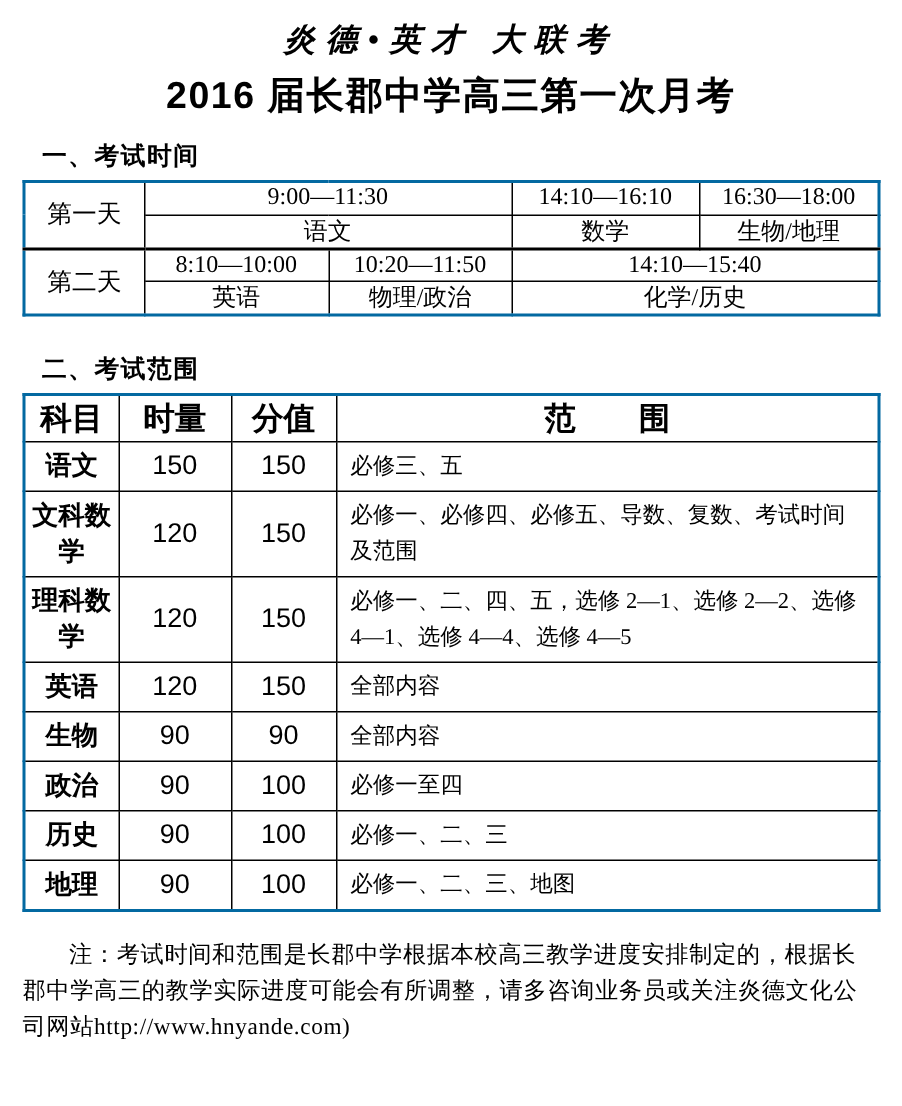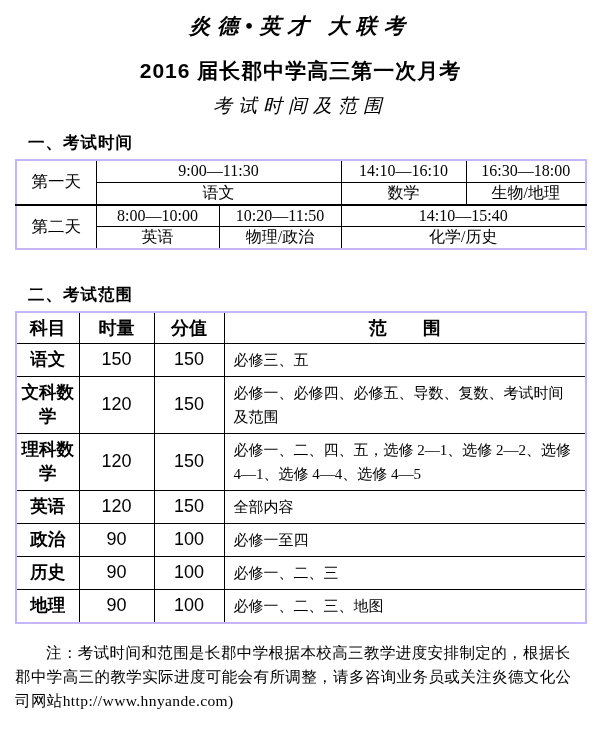--- a/index.html
+++ b/index.html
@@ -25,9 +25,9 @@
     text-align: center;
     font-family: "Liberation Sans", "DejaVu Sans", sans-serif;
     font-weight: bold;
-    font-size: 21px;
+    font-size: 25px;
     letter-spacing: 1px;
-    margin-top: 17px;
+    margin-top: 7px;
   }
   .subtitle {
     text-align: center;

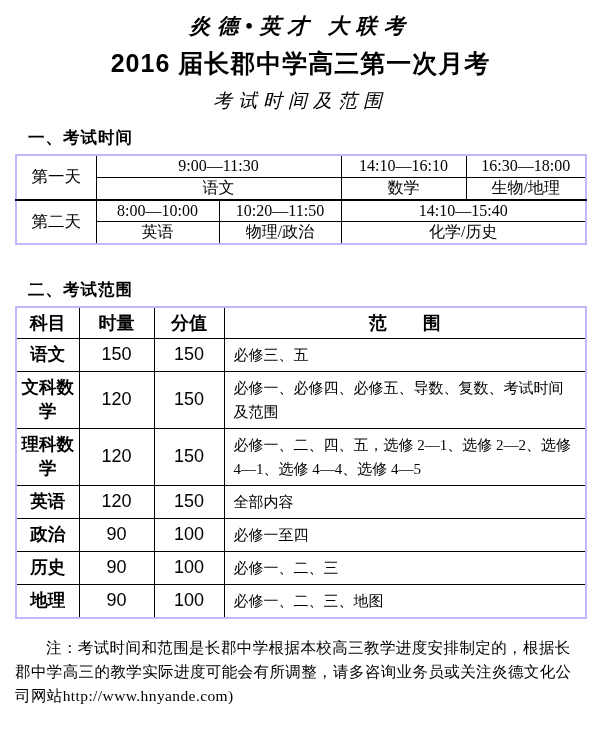--- a/index.html
+++ b/index.html
@@ -118,7 +118,6 @@
 
   <div class="brand">炎德•英才 大联考</div>
   <h1 class="title">2016 届长郡中学高三第一次月考</h1>
-  <div class="subtitle">考试时间及范围</div>
 
   <div class="sec-heading">一、考试时间</div>
 

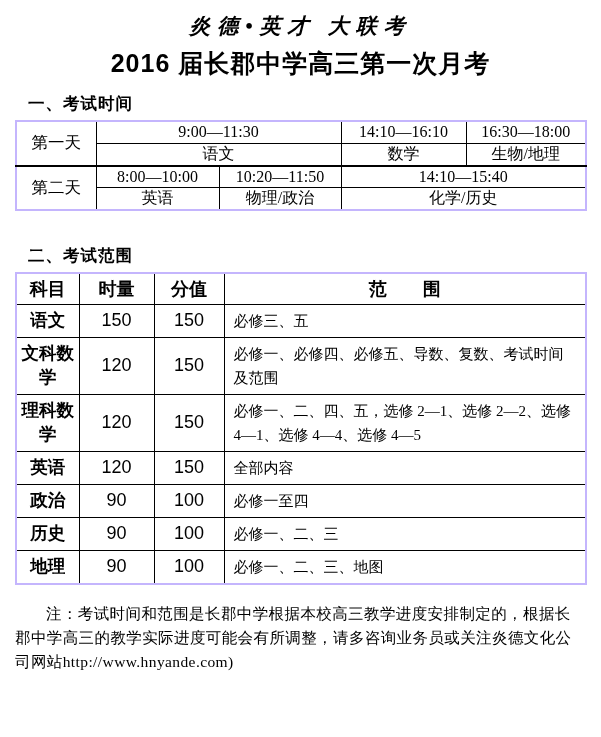--- a/index.html
+++ b/index.html
@@ -55,7 +55,7 @@
     width: 570px;
     table-layout: fixed;
   }
-  table { border: 2px solid #c4b5fd; }
+  table { border: 2px solid #0369a1; }
   td, th { border: 1px solid #000; }
 
   

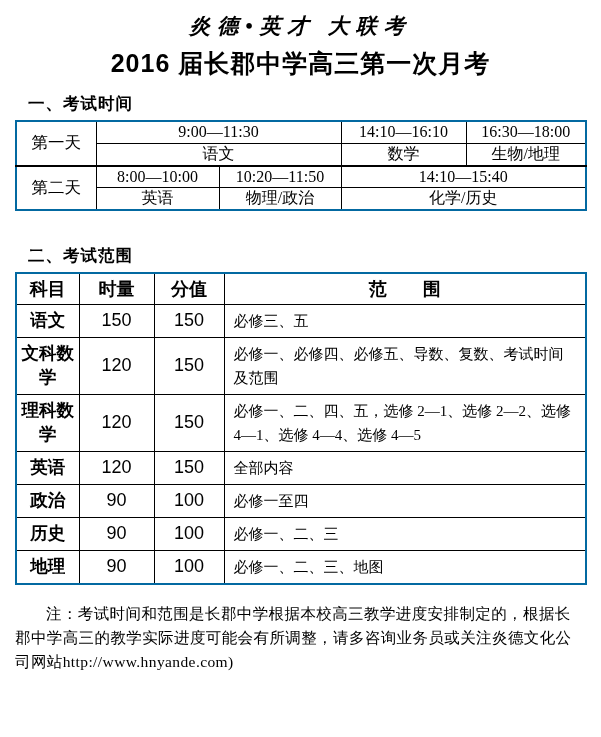--- a/index.html
+++ b/index.html
@@ -143,7 +143,7 @@
       </tr>
       <tr class="group-start">
         <td rowspan="2" class="day">第二天</td>
-        <td>8:00—10:00</td>
+        <td>8:10—10:00</td>
         <td>10:20—11:50</td>
         <td colspan="2">14:10—15:40</td>
       </tr>

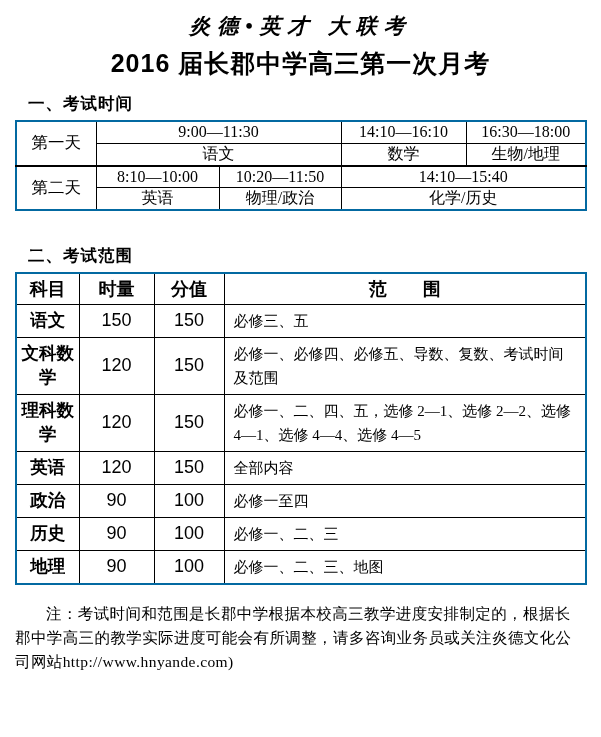--- a/index.html
+++ b/index.html
@@ -46,7 +46,7 @@
     margin: 13px 0 5px 28px;
     letter-spacing: 1px;
   }
-  .sec-heading.second { margin-top: 34px; }
+  .sec-heading.second { margin-top: 24px; }
 
   
   table {

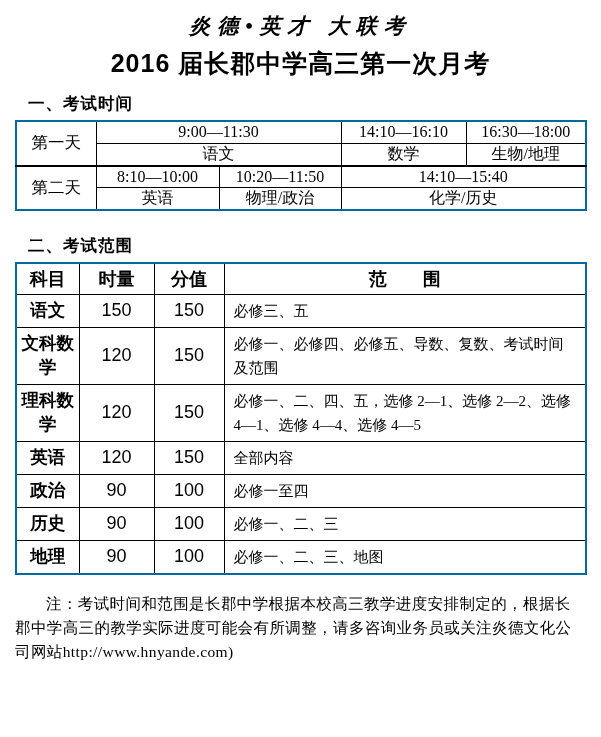--- a/index.html
+++ b/index.html
@@ -74,7 +74,7 @@
     height: 31px;
     font-family: "Liberation Sans", "DejaVu Sans", sans-serif;
     font-weight: bold;
-    font-size: 18px;
+    font-size: 21px;
     text-align: center;
     vertical-align: middle;
   }

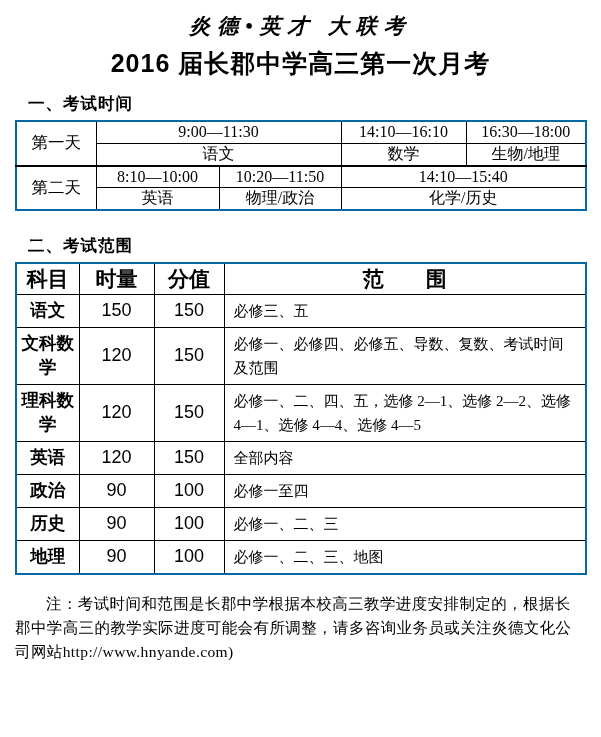--- a/index.html
+++ b/index.html
@@ -196,6 +196,12 @@
         <td class="scope">全部内容</td>
       </tr>
       <tr>
+        <td class="subj">生物</td>
+        <td class="num">90</td>
+        <td class="num">90</td>
+        <td class="scope">全部内容</td>
+      </tr>
+      <tr>
         <td class="subj">政治</td>
         <td class="num">90</td>
         <td class="num">100</td>

